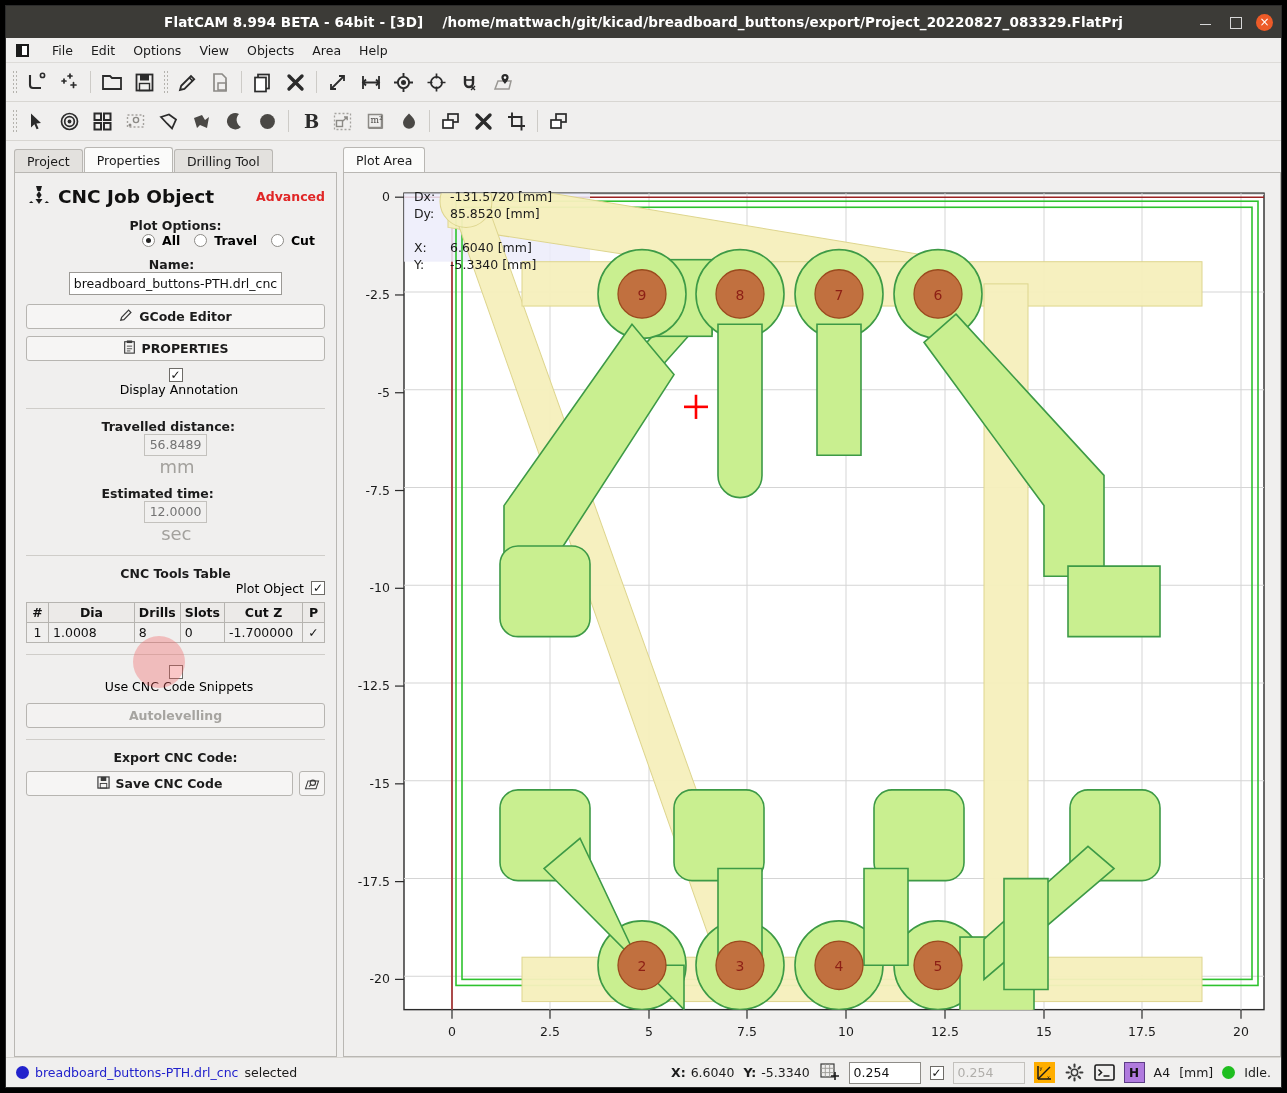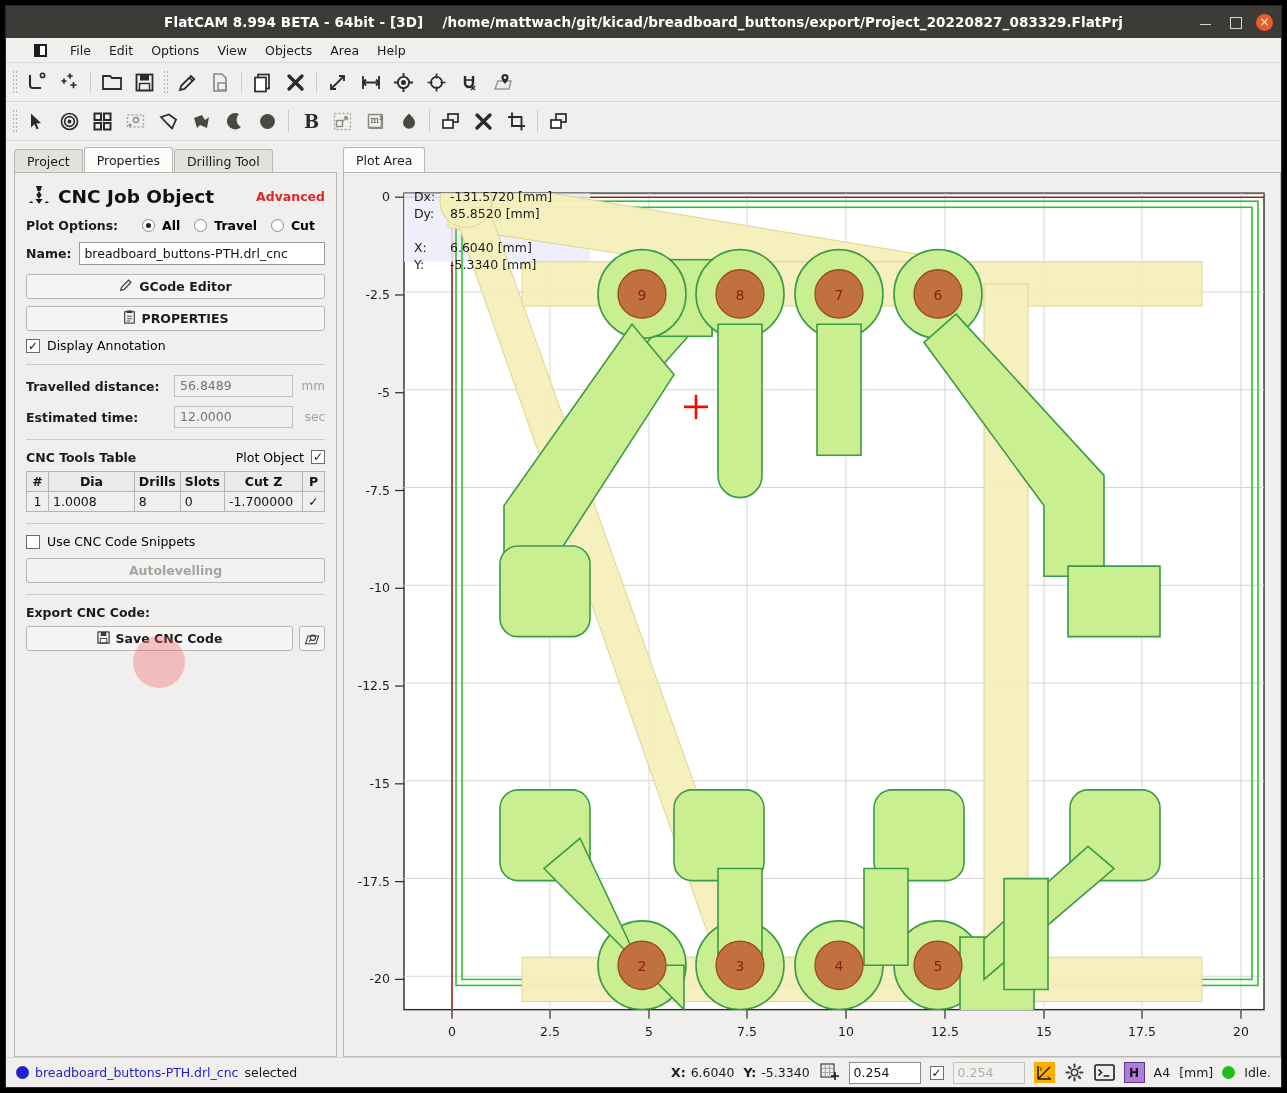--- a/index.html
+++ b/index.html
@@ -51,7 +51,7 @@
   
   .menubar {
     height: 25px; flex: 0 0 25px; background: #f0efee;
-    display: flex; align-items: center; padding-left: 28px;
+    display: flex; align-items: center; padding-left: 10px;
     border-bottom: 1px solid #dddbd8; font-size: 12.5px; color: #1b1b1b;
   }
   .menu-grip {

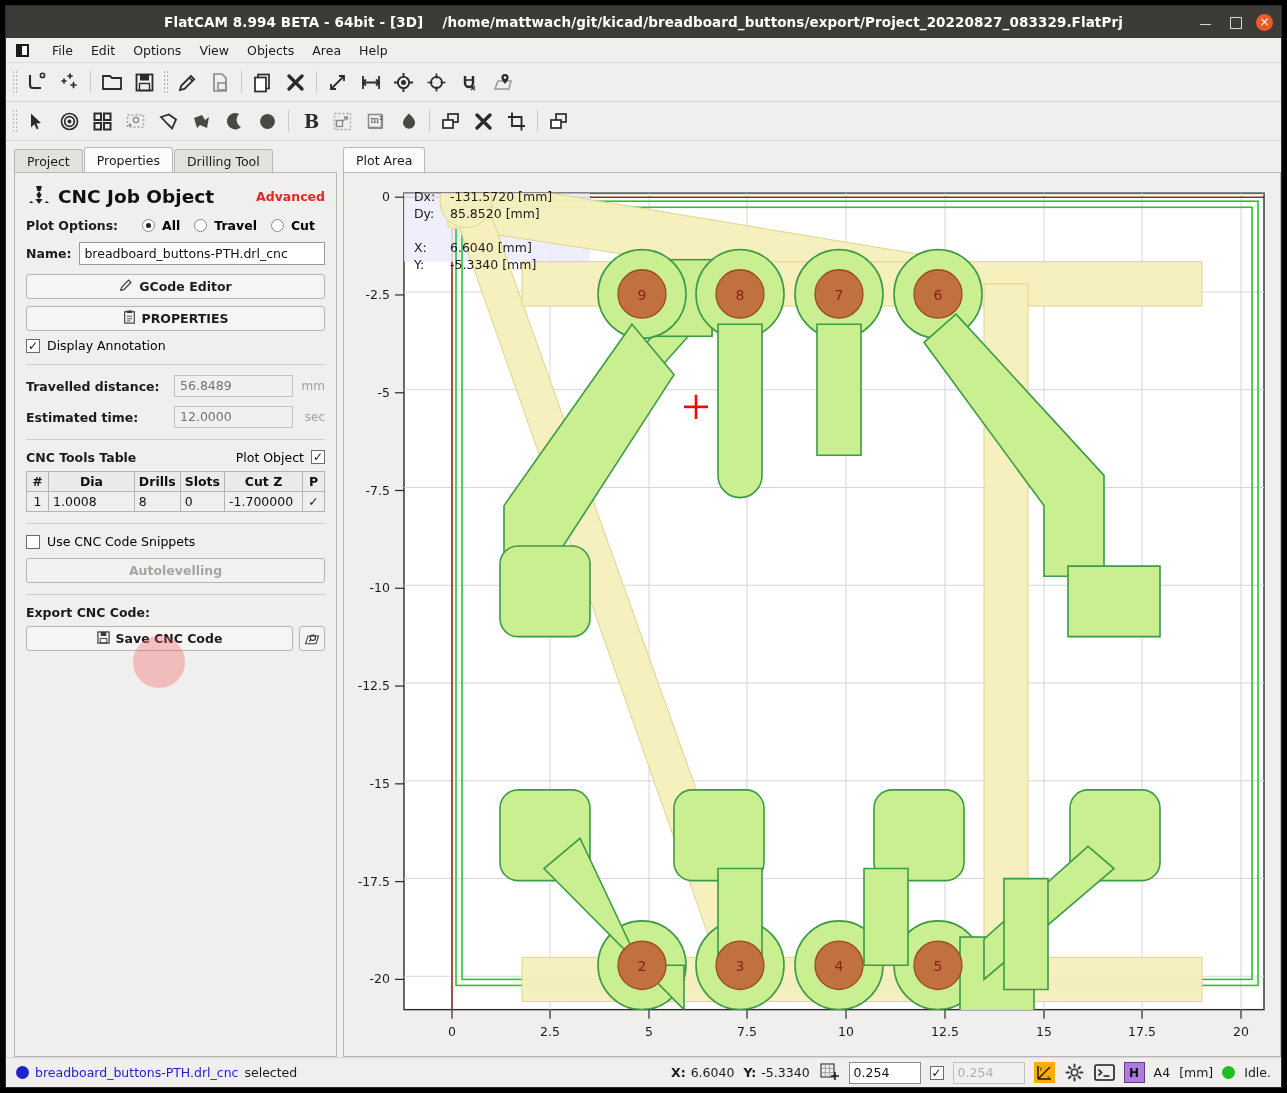--- a/index.html
+++ b/index.html
@@ -101,7 +101,7 @@
   .obj-icon { width: 26px; height: 26px; margin-right: 6px; }
   .obj-title { font-size: 18.5px; font-weight: bold; color: #111; }
   .obj-adv { margin-left: auto; color: #e02626; font-weight: bold; font-size: 12.5px; }
-  .row { display: flex; align-items: center; margin-bottom: 9px; font-size: 12.5px; }
+  .row { display: flex; align-items: center; margin-bottom: 9px; font-size: 12.5px; flex-direction: column; }
   .lbl { font-weight: bold; color: #1b1b1b; }
   .radio-group { margin-left: auto; display: flex; align-items: center; gap: 4px; }
   .radio {

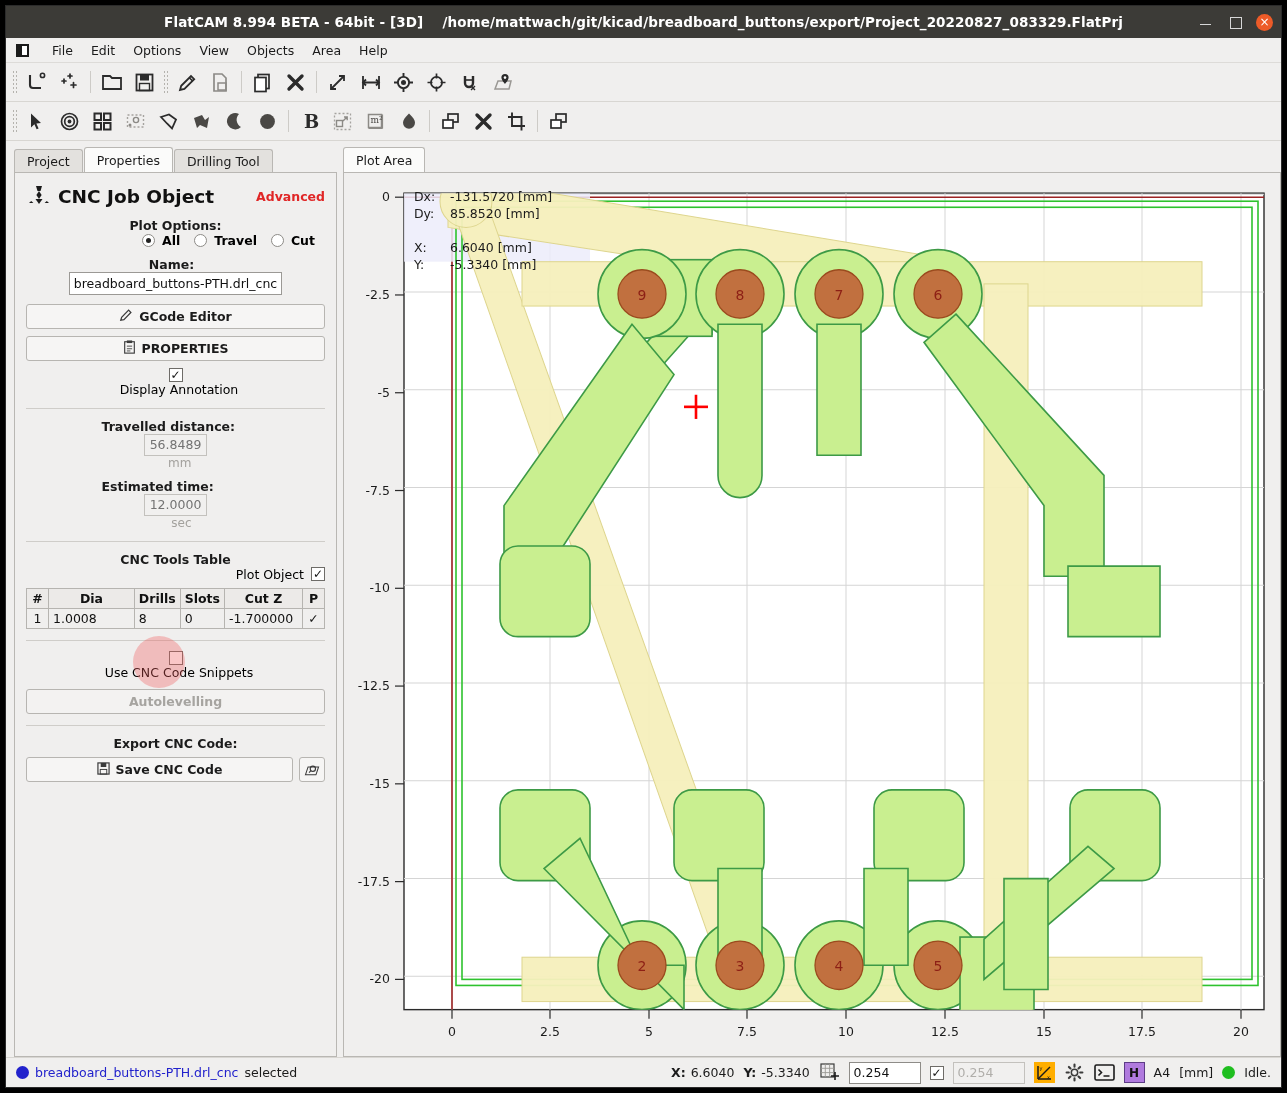--- a/index.html
+++ b/index.html
@@ -135,7 +135,7 @@
     height: 22px; background: #f1f0ef; border: 1px solid #c3c1bd;
     font-size: 12.5px; color: #737373; padding: 0 5px; line-height: 20px;
   }
-  .unit { width: 32px; text-align: right; color: #a3a19d; font-size: 12px; }
+  .unit { width: 32px; text-align: right; color: #a3a19d; font-size: 18px; }
   table.tools {
     width: 100%; border-collapse: collapse; font-size: 12.5px; margin-top: 6px;
   }

